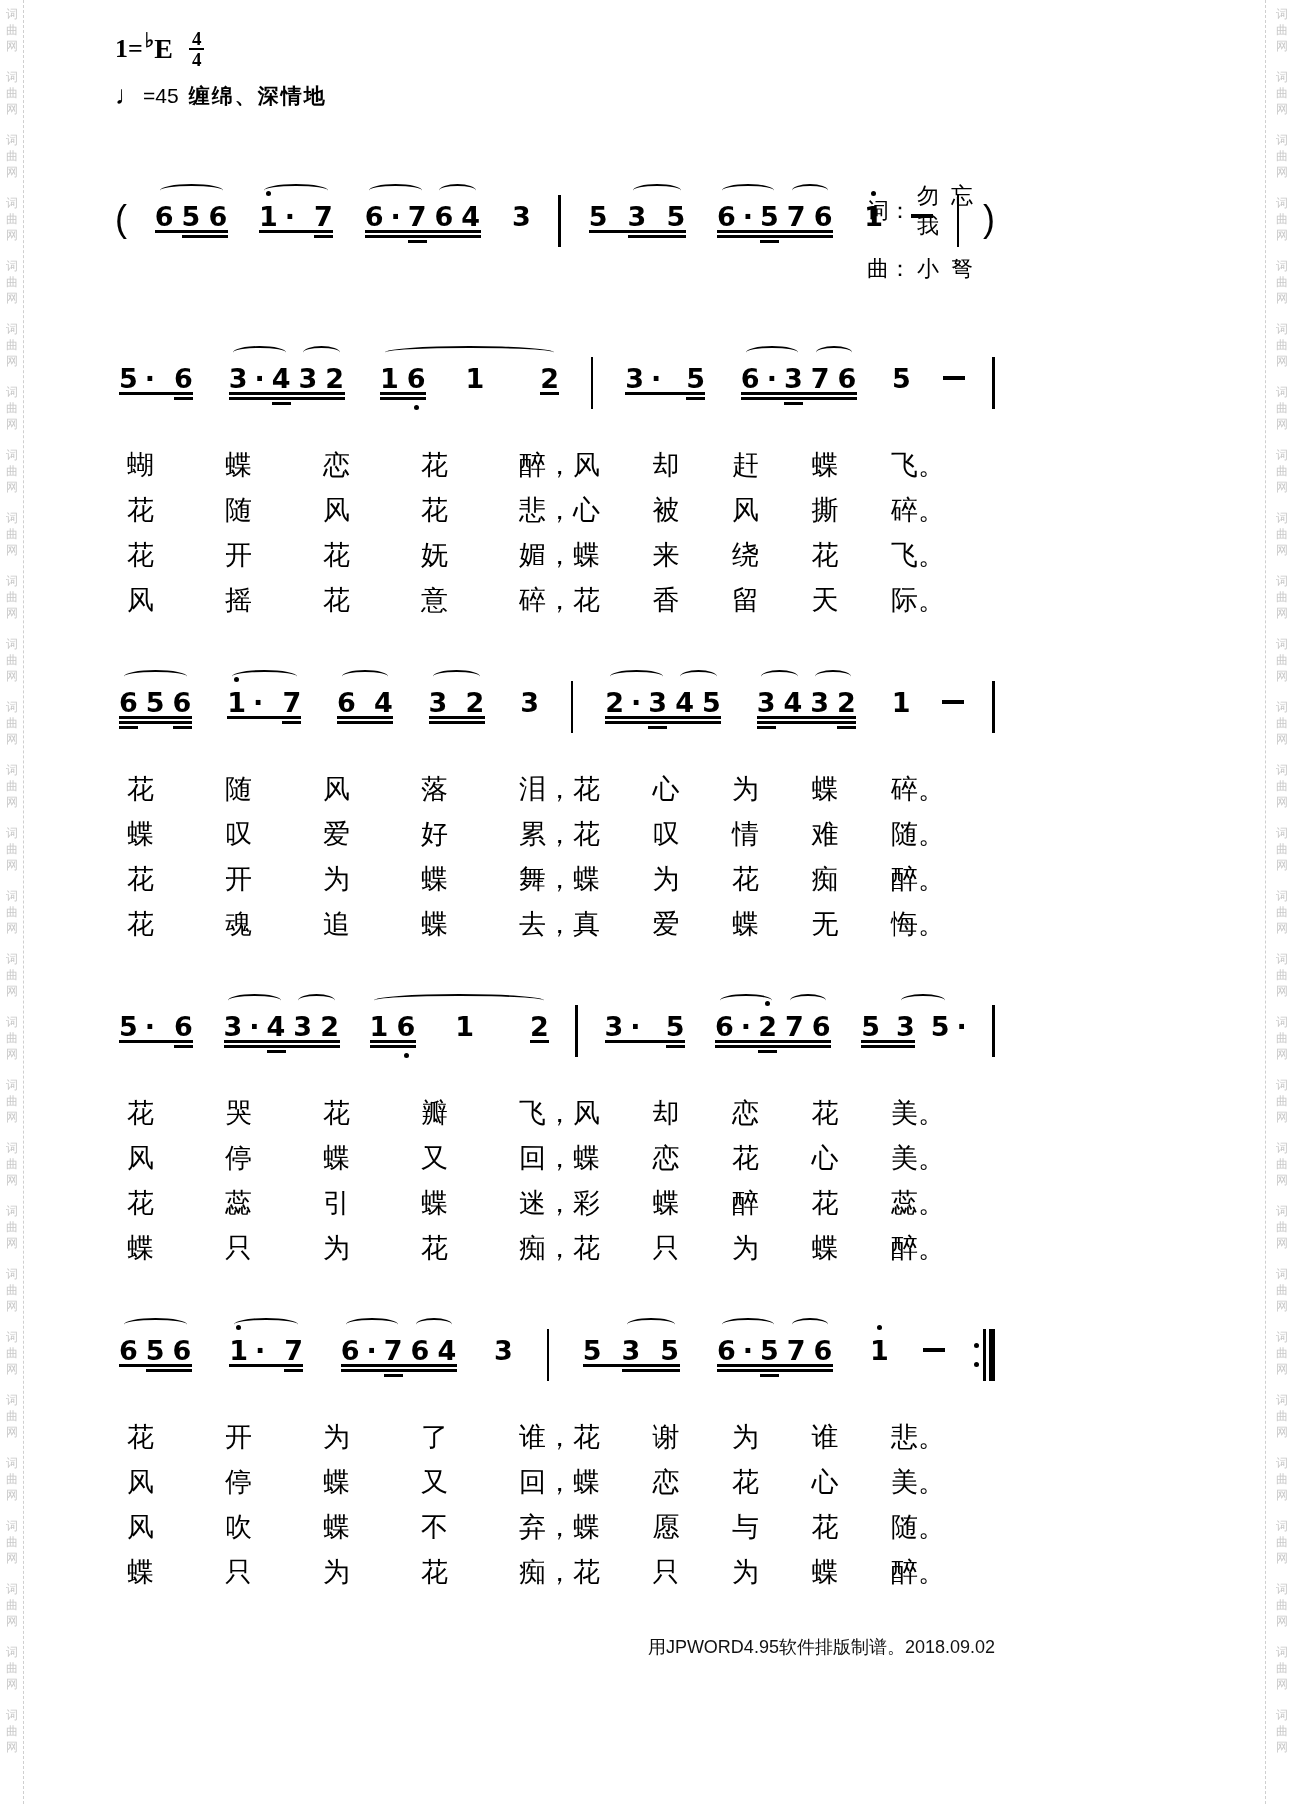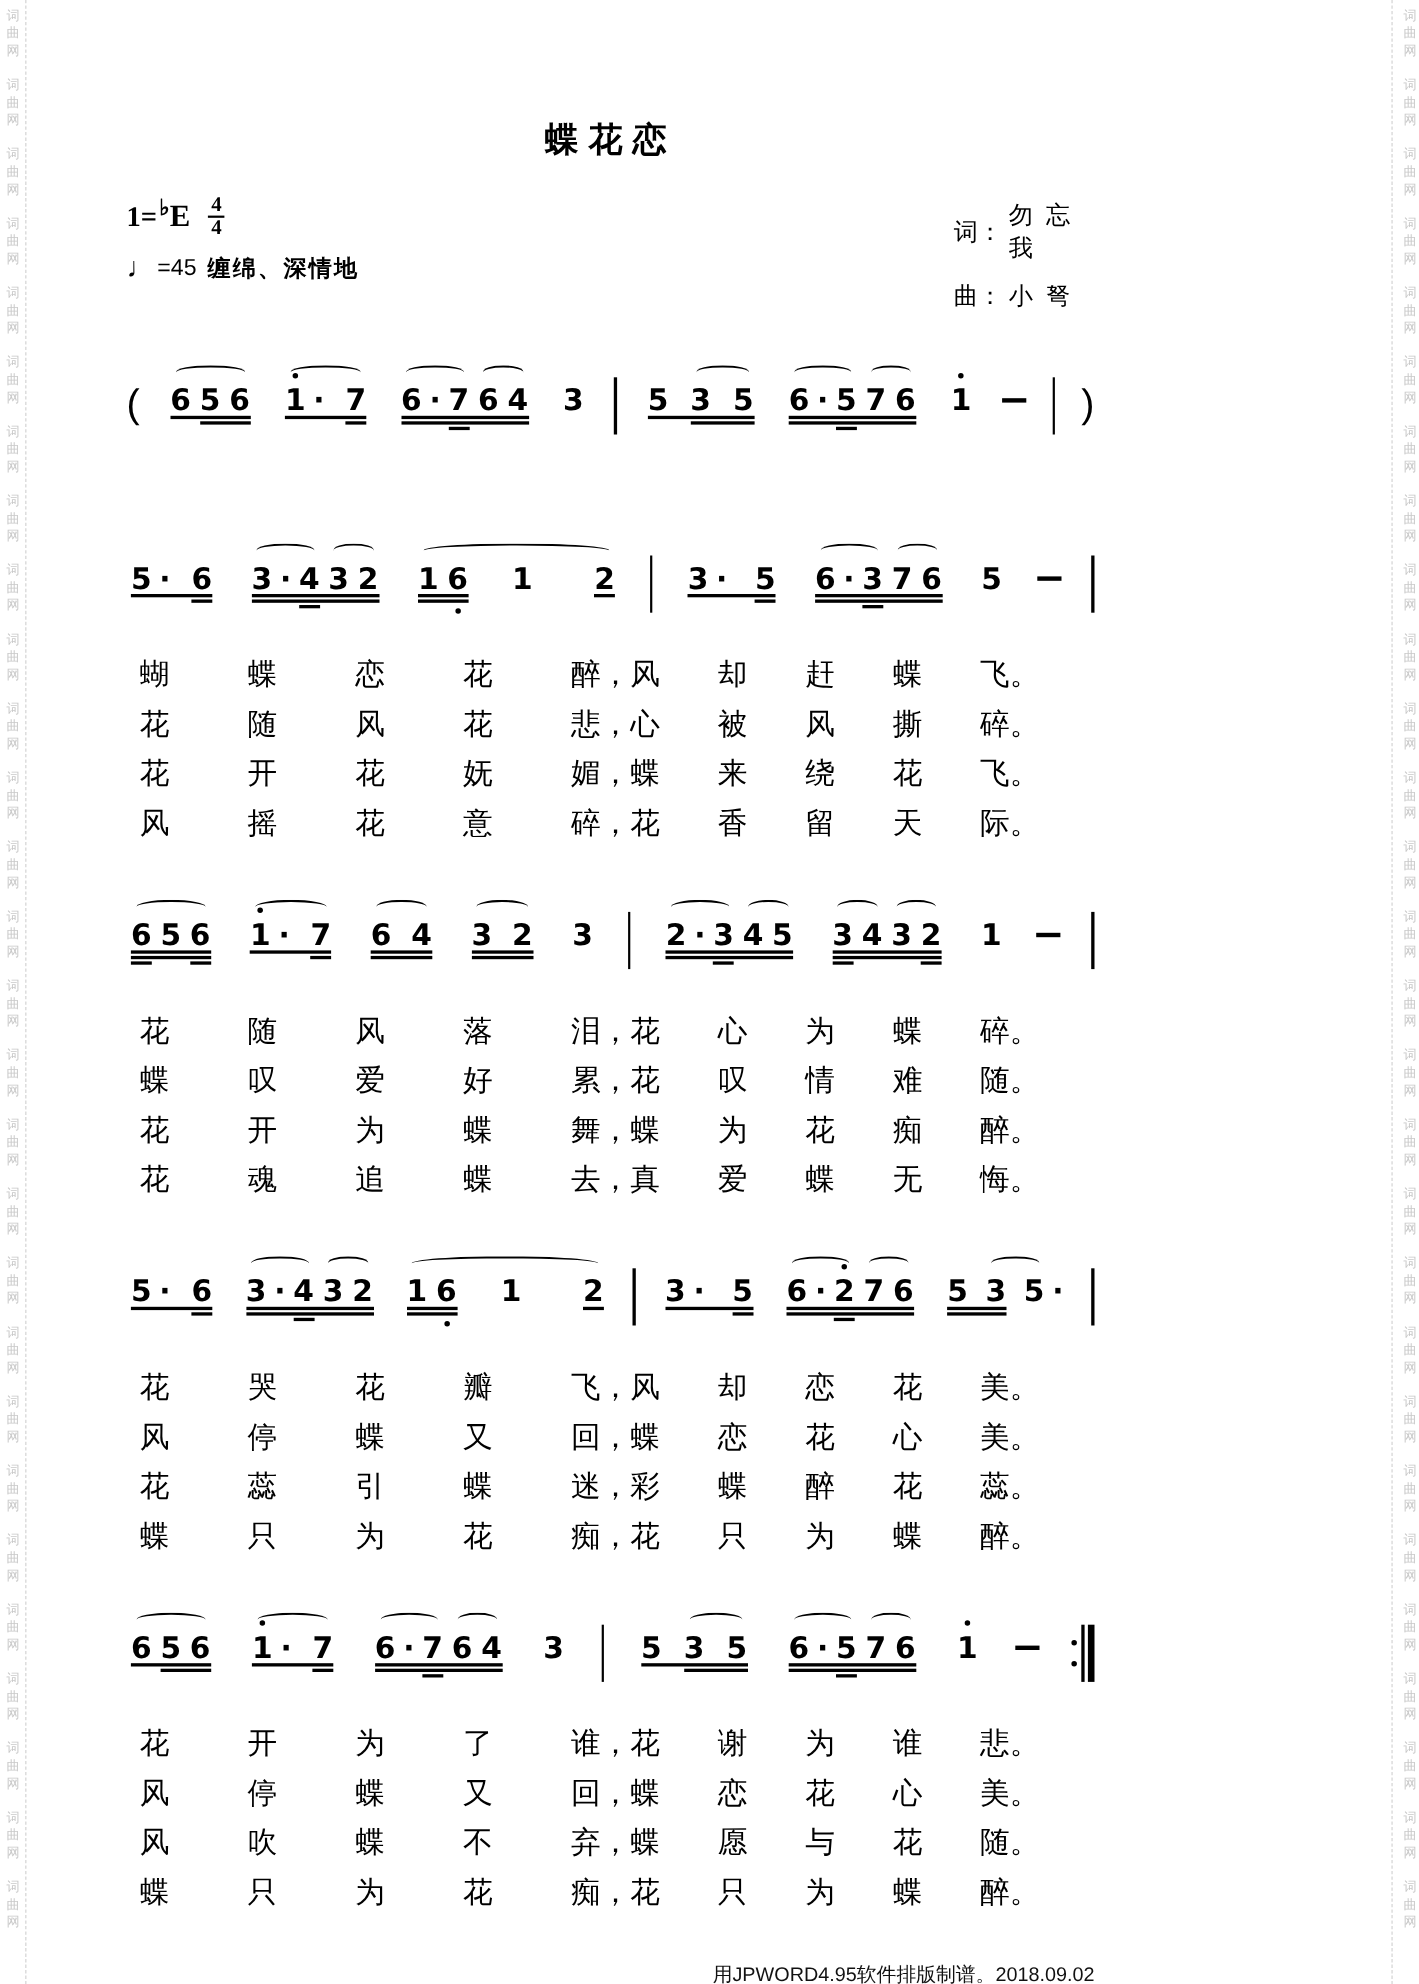--- a/index.html
+++ b/index.html
@@ -360,7 +360,6 @@
 
   <div class="content">
 
-    <div class="title">蝶花恋</div>
 
     <div class="keyrow">
       <span class="key-pre">1=</span>

